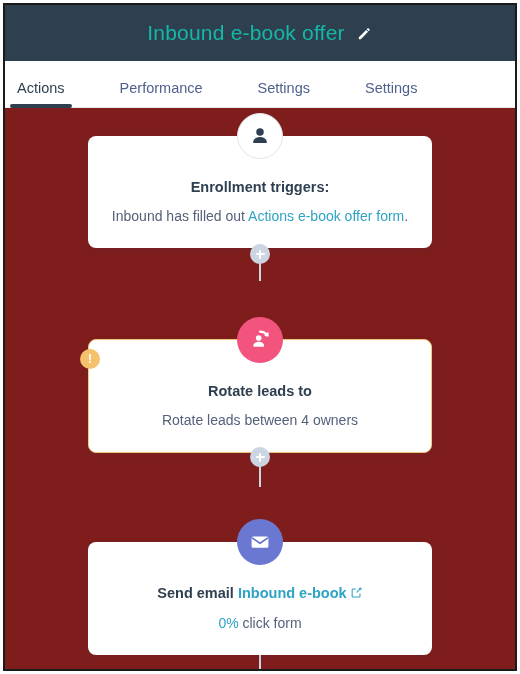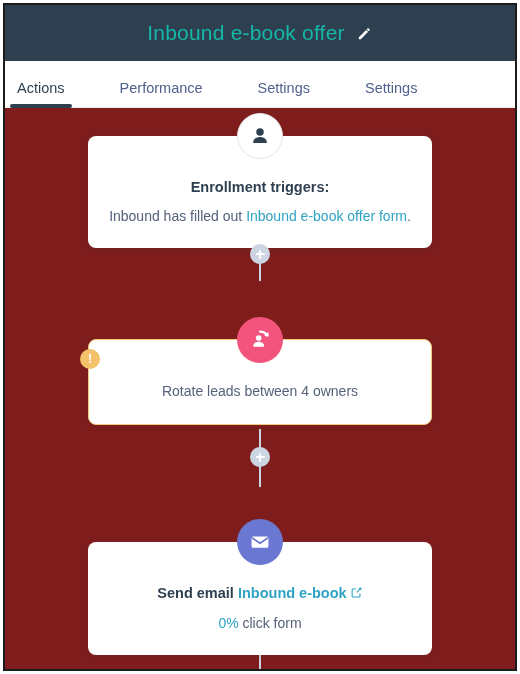--- a/index.html
+++ b/index.html
@@ -265,7 +265,7 @@
         </div>
         <div class="card-title">Enrollment triggers:</div>
         <div class="card-sub">
-          <span>Inbound has filled out </span><span class="link">Inbound e-book offer form</span><span>.</span>
+          <span>Inbound has filled out </span><span class="link">Actions e-book offer form</span><span>.</span>
         </div>
       </div>
     </div>

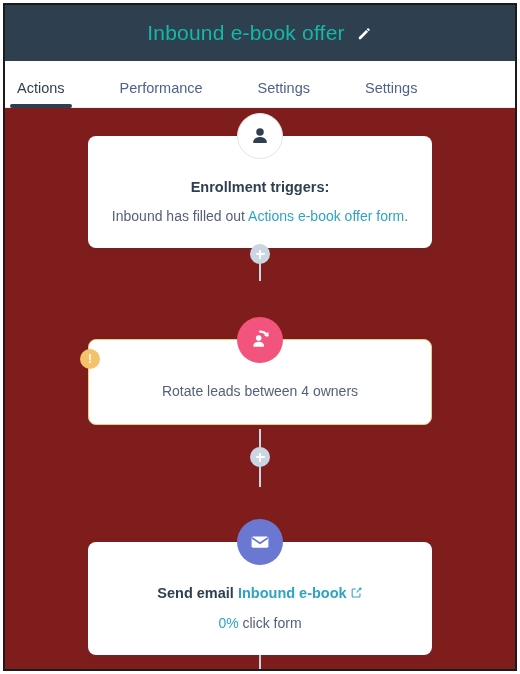--- a/index.html
+++ b/index.html
@@ -283,6 +283,7 @@
             <path d="M10.8 13.6c-2.7 0-4.9 1.6-4.9 3.5v1.1h9.8v-1.1c0-1.9-2.2-3.5-4.9-3.5z" fill="#ffffff"></path>
           </svg>
         </div>
+        <div class="card-title">Rotate leads to</div>
         <div class="card-sub">Rotate leads between 4 owners</div>
       </div>
     </div>

